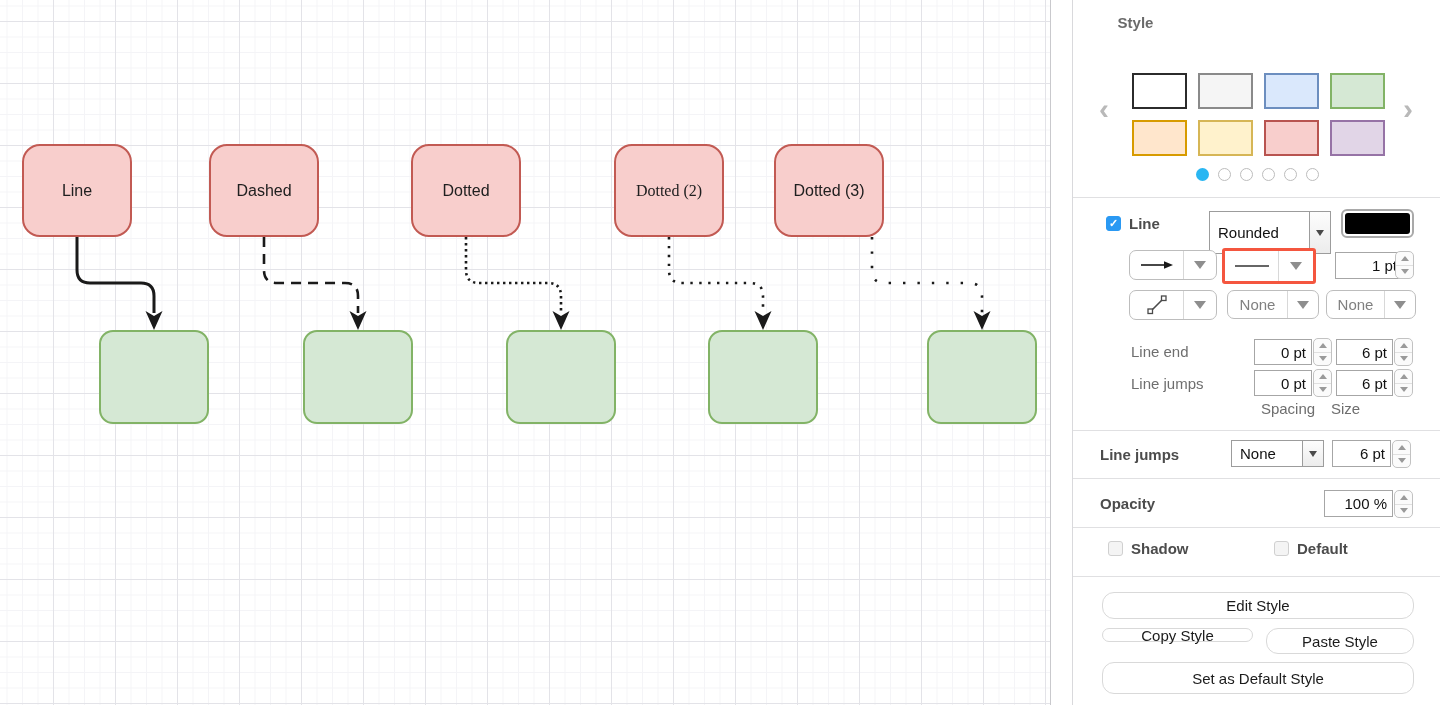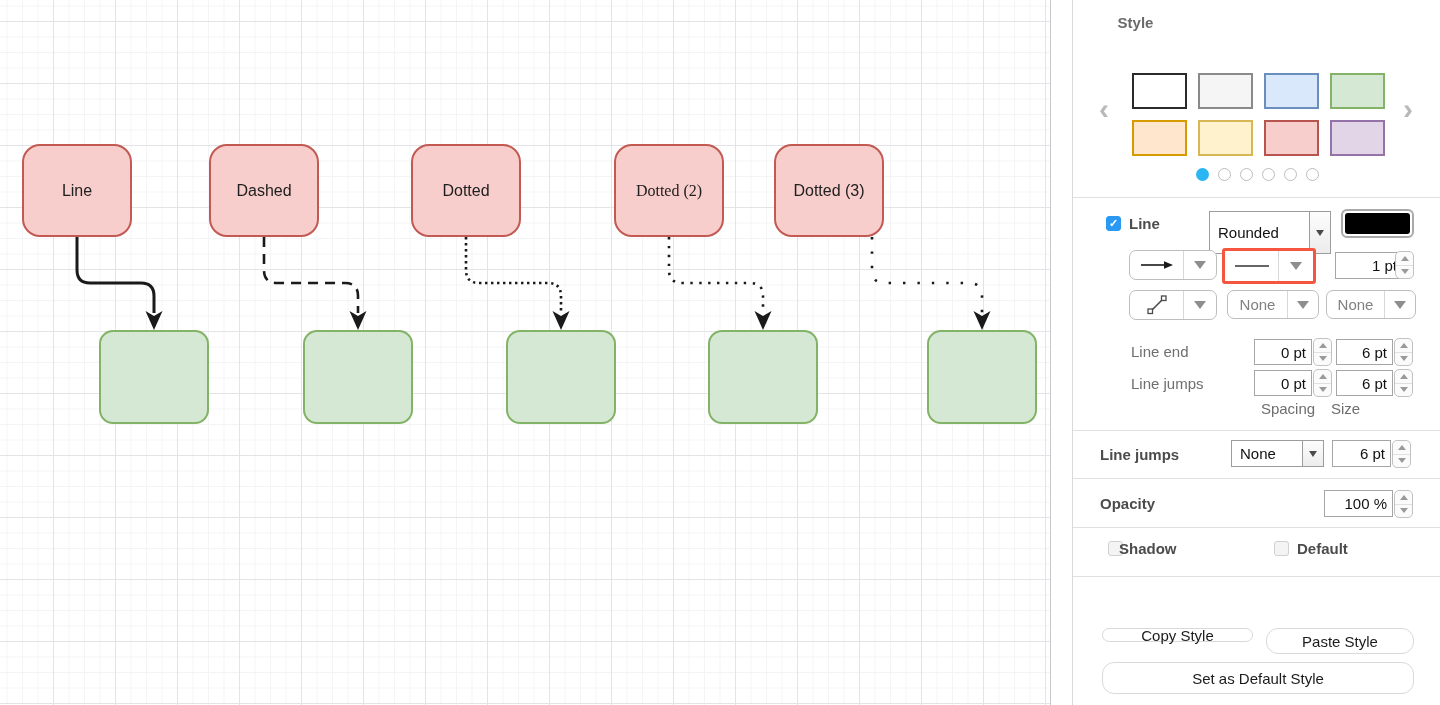--- a/index.html
+++ b/index.html
@@ -297,7 +297,7 @@
     <div class="hr" style="top:527px"></div>
 
     <div class="cb" style="left:35px; top:541px"></div>
-    <div class="lblb" style="left:46px; top:540px">Shadow</div>
+    <div class="lblb" style="left:58px; top:540px">Shadow</div>
     <div class="cb" style="left:201px; top:541px"></div>
     <div class="lblb" style="left:224px; top:540px">Default</div>
 

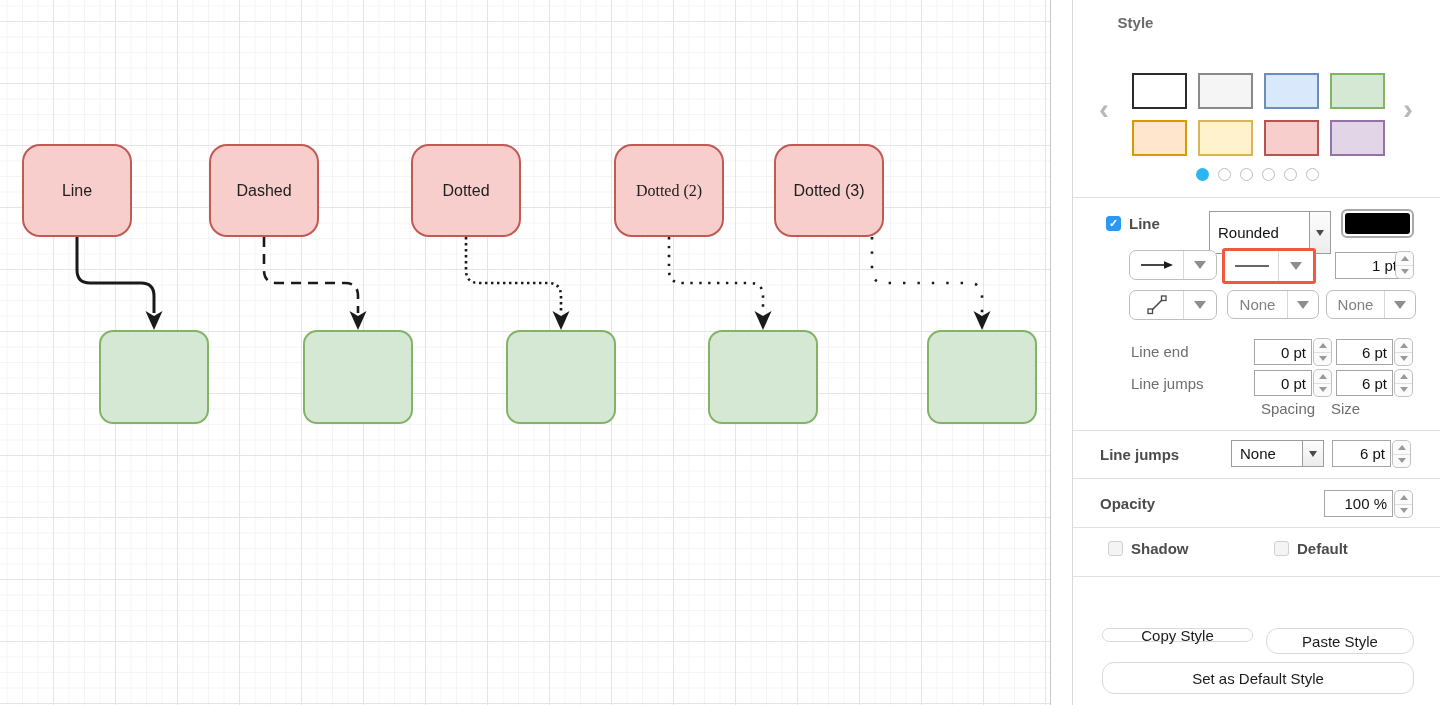--- a/index.html
+++ b/index.html
@@ -303,6 +303,7 @@
 
     <div class="hr" style="top:576px"></div>
 
+    <div class="btn" style="left:29px; top:592px; width:312px; height:27px">Edit Style</div>
     <div class="btn" style="left:29px; top:628px; width:151px; height:14px">Copy Style</div>
     <div class="btn" style="left:193px; top:628px; width:148px; height:26px">Paste Style</div>
     <div class="btn" style="left:29px; top:662px; width:312px; height:32px">Set as Default Style</div>

